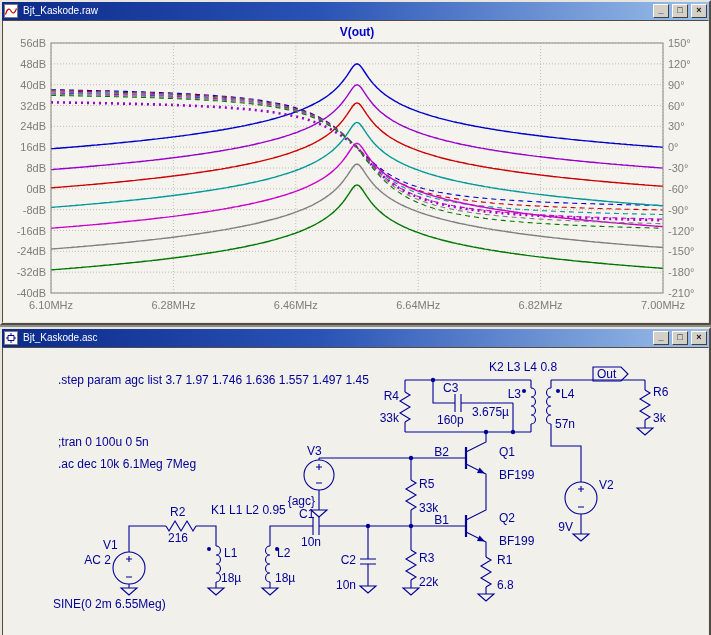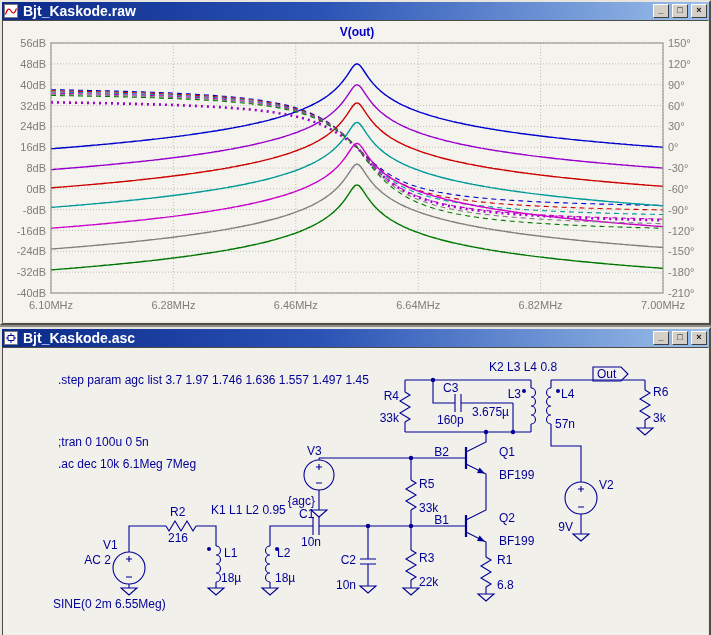--- a/index.html
+++ b/index.html
@@ -9,7 +9,7 @@
   #win-asc{top:327px;height:366px}
   .tb{height:18px;flex:0 0 18px;display:flex;align-items:center;padding:1px 2px;gap:3px;
       background:linear-gradient(90deg,#0b2a8a 0%,#2a53b5 45%,#9cc0ea 100%)}
-  .tb .ttl{flex:1;color:#fff;font-size:14px;font-weight:bold;line-height:16px;white-space:nowrap;overflow:hidden;padding-left:2px}
+  .tb .ttl{flex:1;color:#fff;font-size:10px;font-weight:normal;line-height:16px;white-space:nowrap;overflow:hidden;padding-left:2px}
   .tbtn{width:16px;height:14px;flex:0 0 16px;background:#d4d0c8;border:1px solid;border-color:#fff #404040 #404040 #fff;
         font-size:9px;line-height:11px;text-align:center;color:#111;font-weight:bold;cursor:default}
   .wicon{width:14px;height:14px;flex:0 0 14px}

